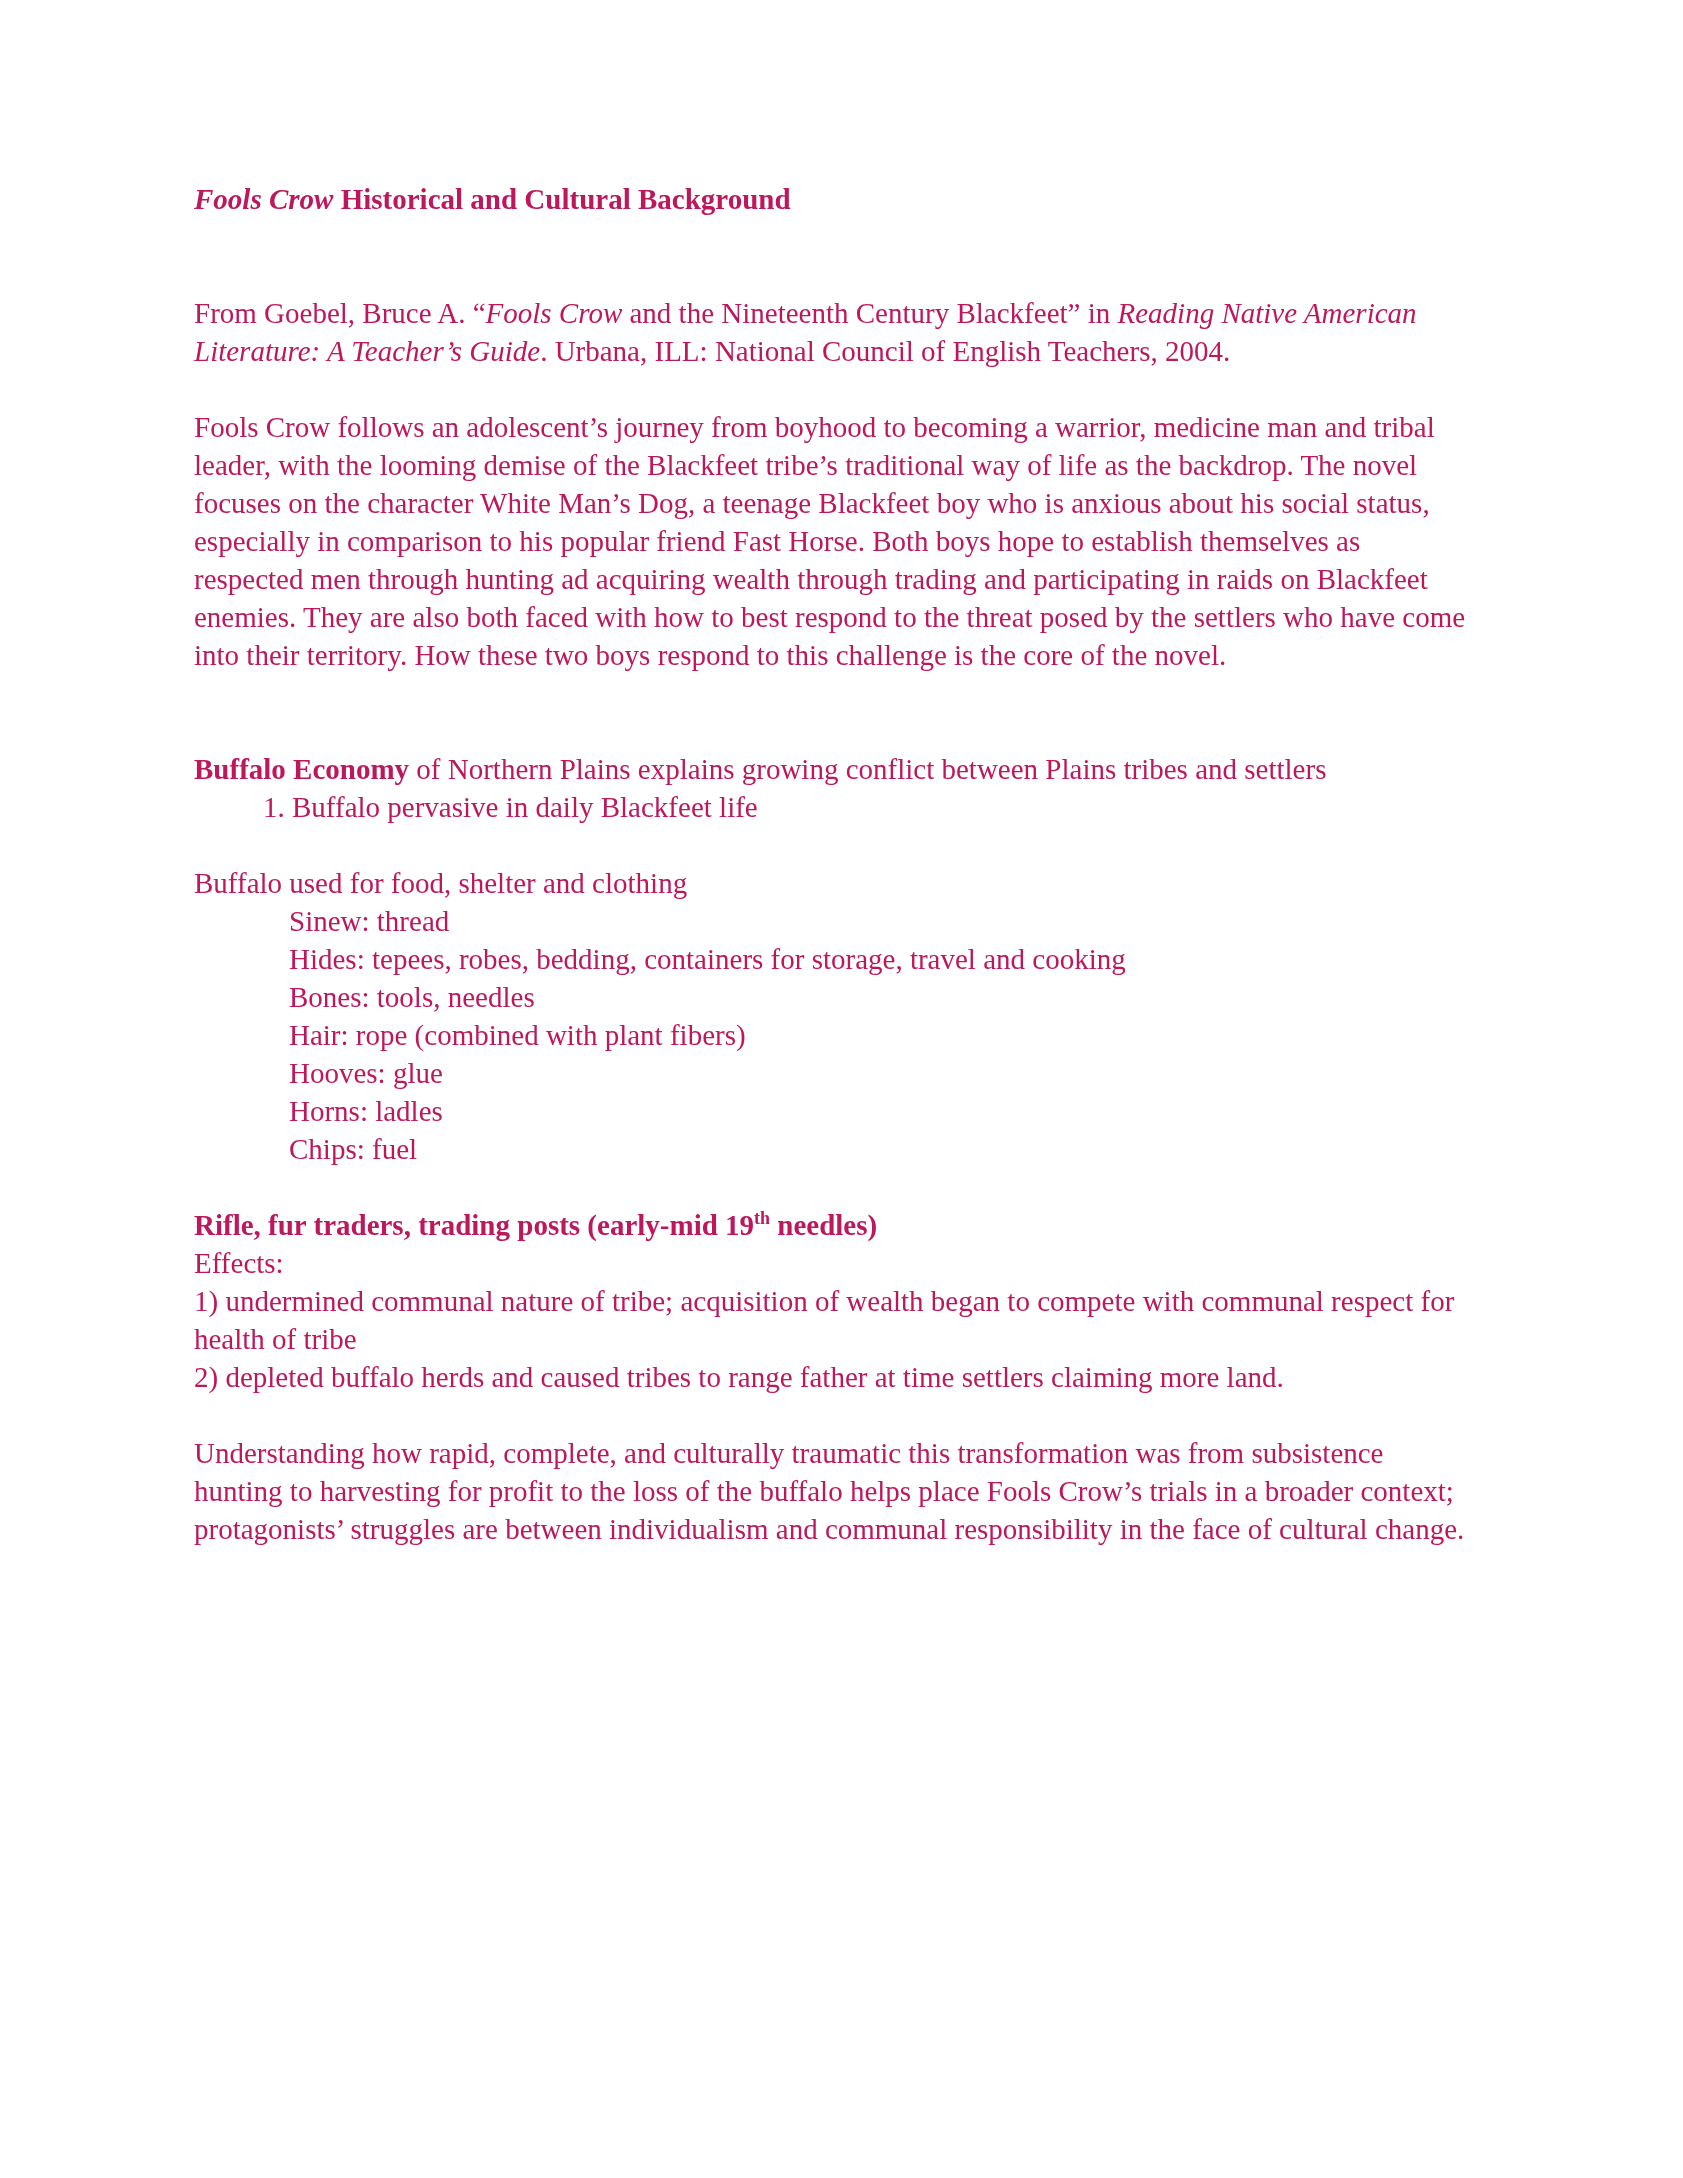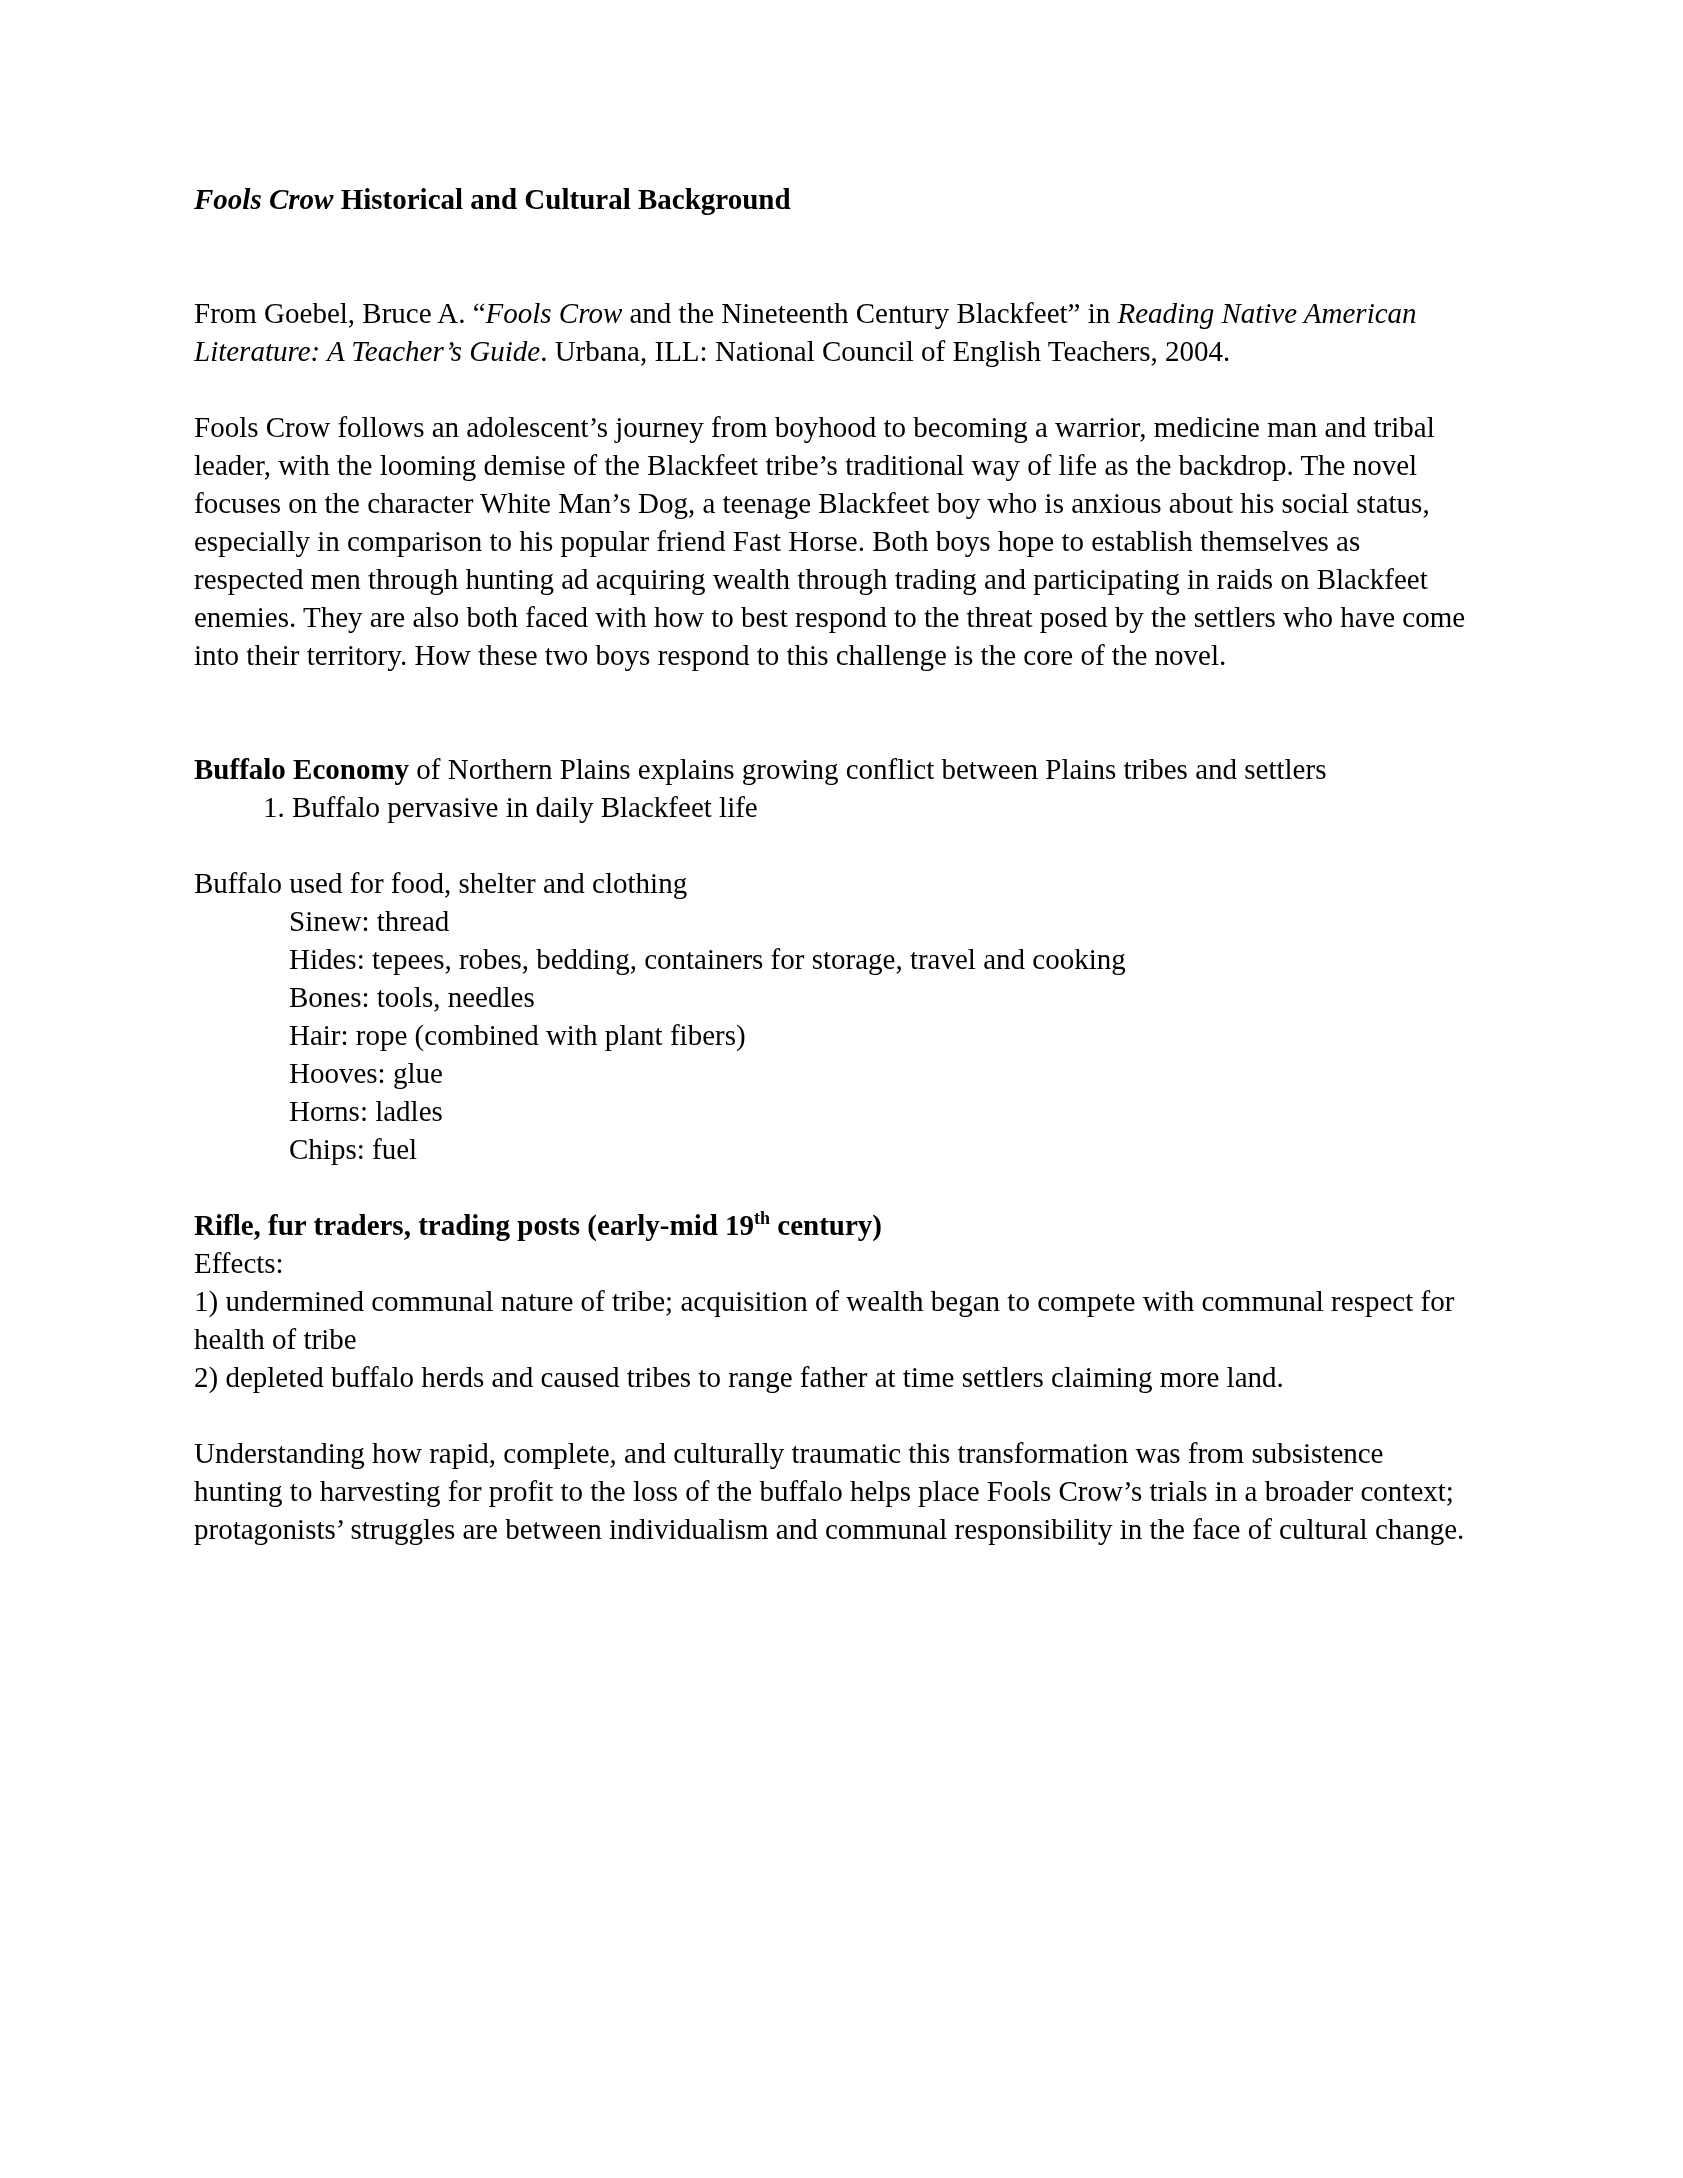--- a/index.html
+++ b/index.html
@@ -25,7 +25,7 @@
     font-family: "Liberation Serif", "DejaVu Serif", serif;
     font-size: 29px;
     line-height: 38px;
-    color: #000000;
+    color: #be185d;
     text-align: left;
     -webkit-font-smoothing: antialiased;
   }

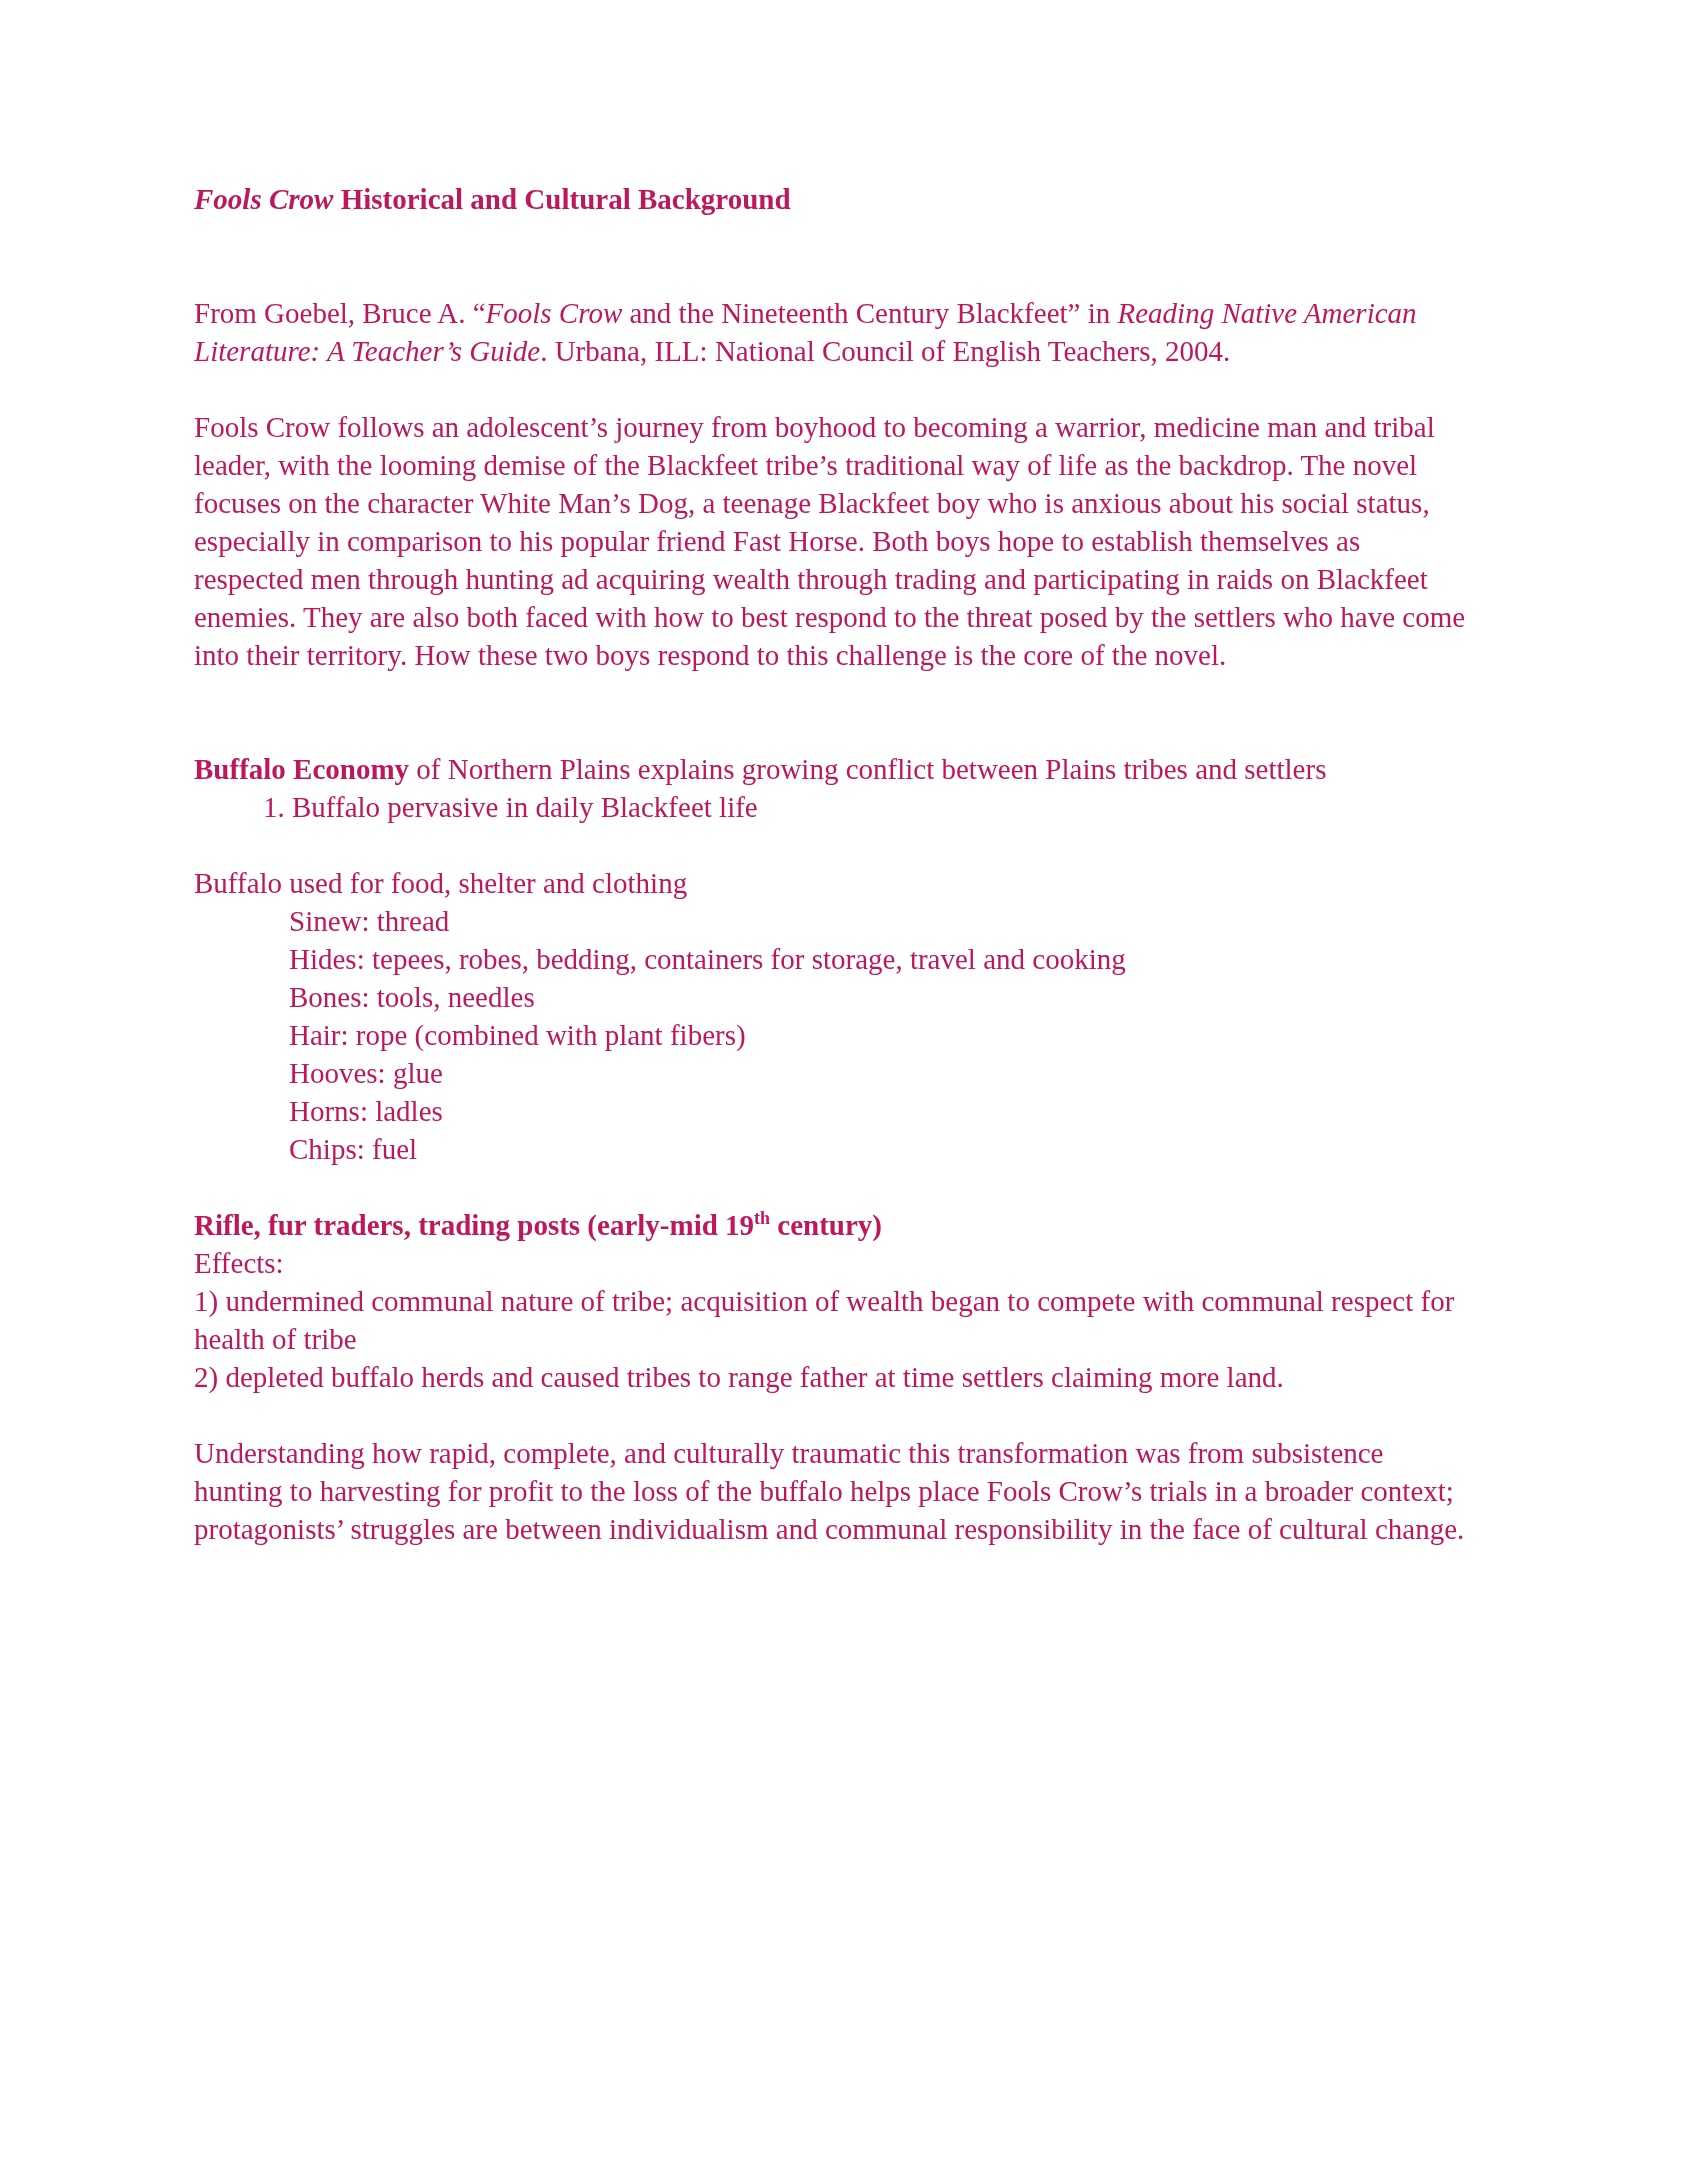--- a/index.html
+++ b/index.html
@@ -107,7 +107,7 @@
     <div class="spacer-line"></div>
 
     <p class="block">
-      <span class="bold">Rifle, fur traders, trading posts (early-mid 19</span><sup class="bold">th</sup><span class="bold"> century)</span>
+      <span class="bold">Rifle, fur traders, trading posts (early-mid 19</span><sup class="bold">th</sup><span class="bold"> needles)</span>
     </p>
 
 

